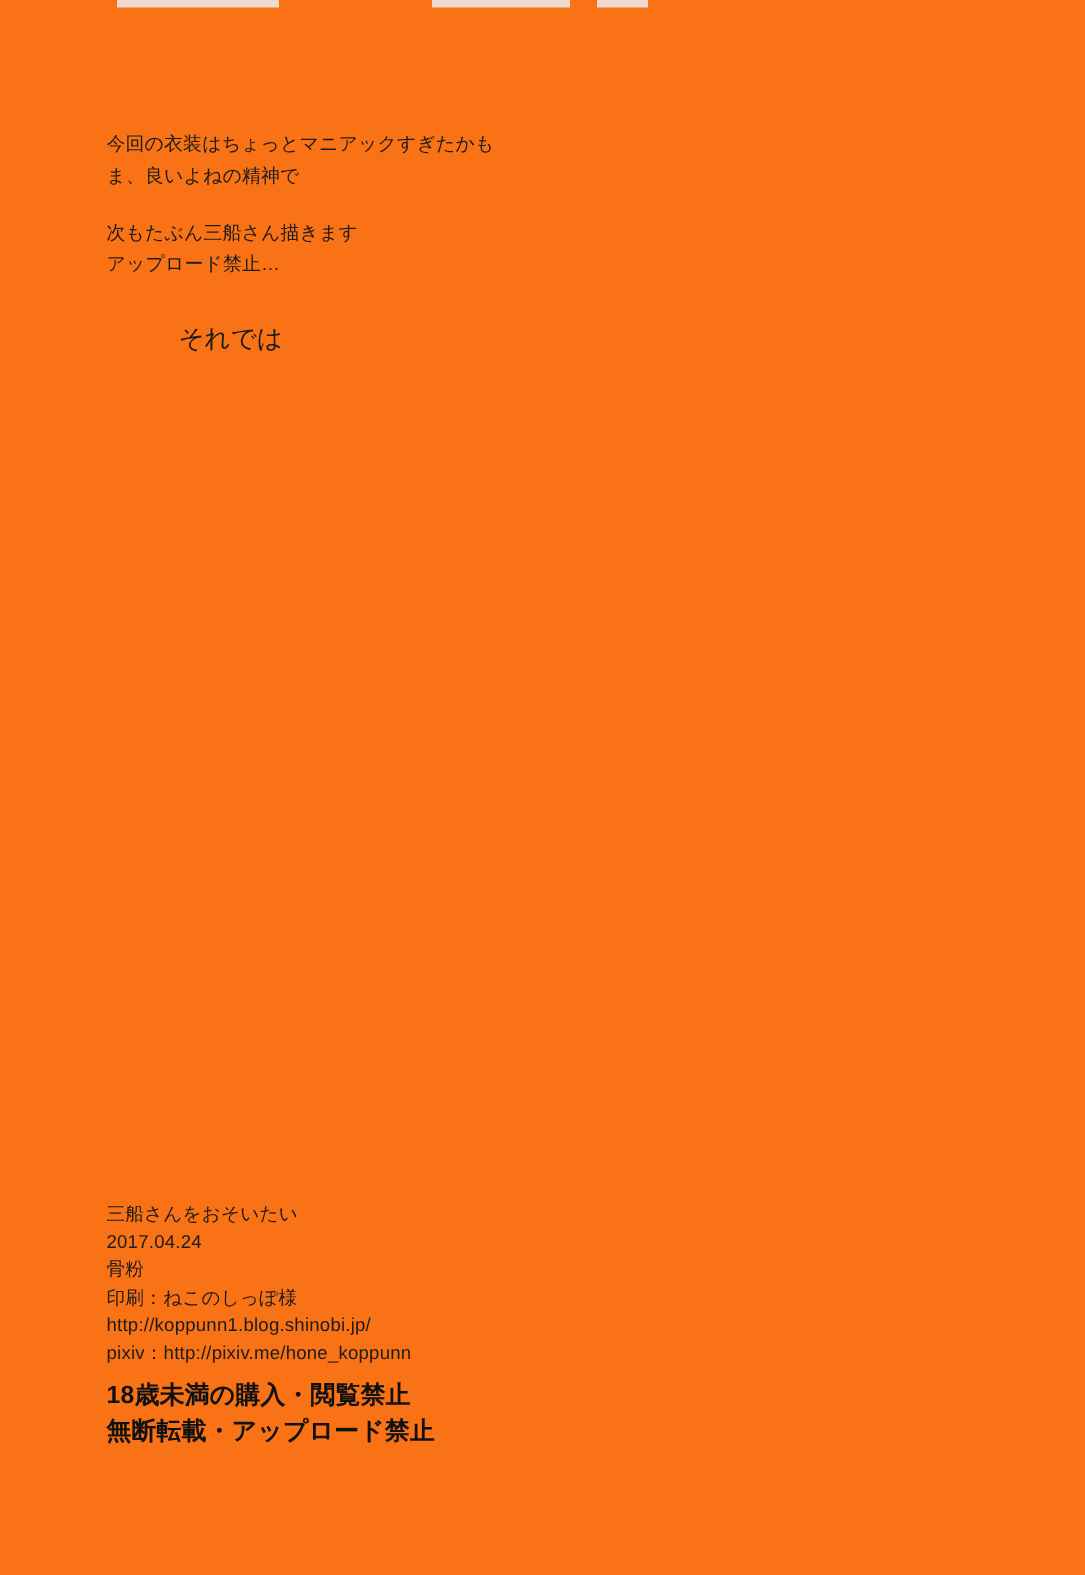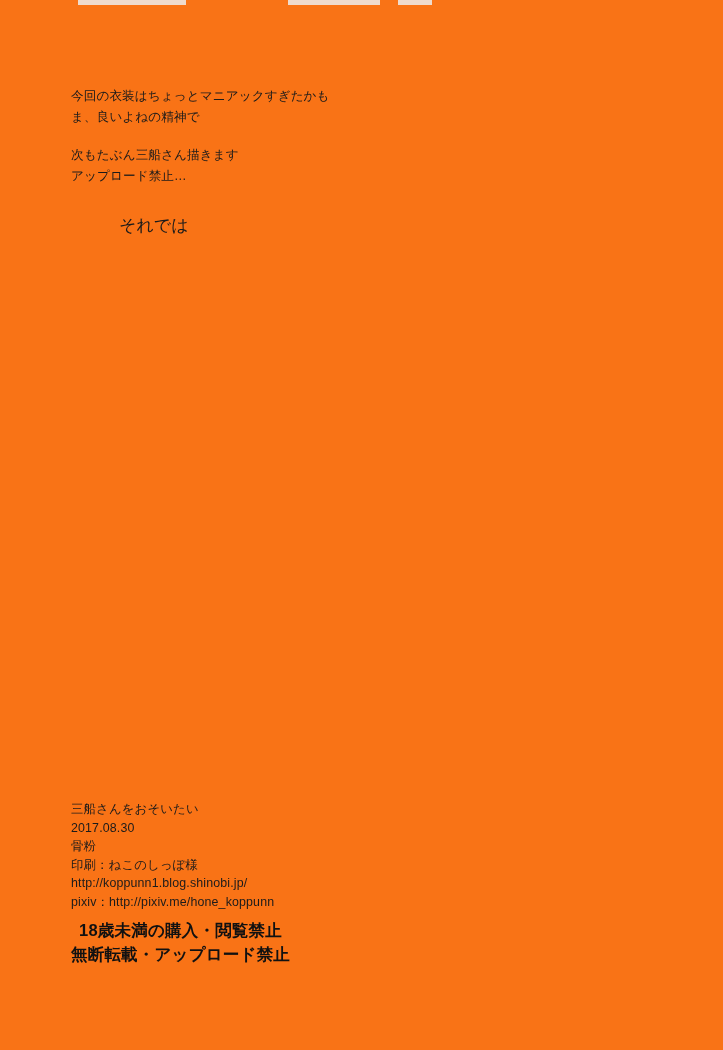--- a/index.html
+++ b/index.html
@@ -108,7 +108,7 @@
 
   <div class="colophon">
     <span class="line">三船さんをおそいたい</span>
-    <span class="line">2017.08.30</span>
+    <span class="line">2017.04.24</span>
     <span class="line">骨粉</span>
     <span class="line">印刷：ねこのしっぽ様</span>
     <span class="line">http://koppunn1.blog.shinobi.jp/</span>

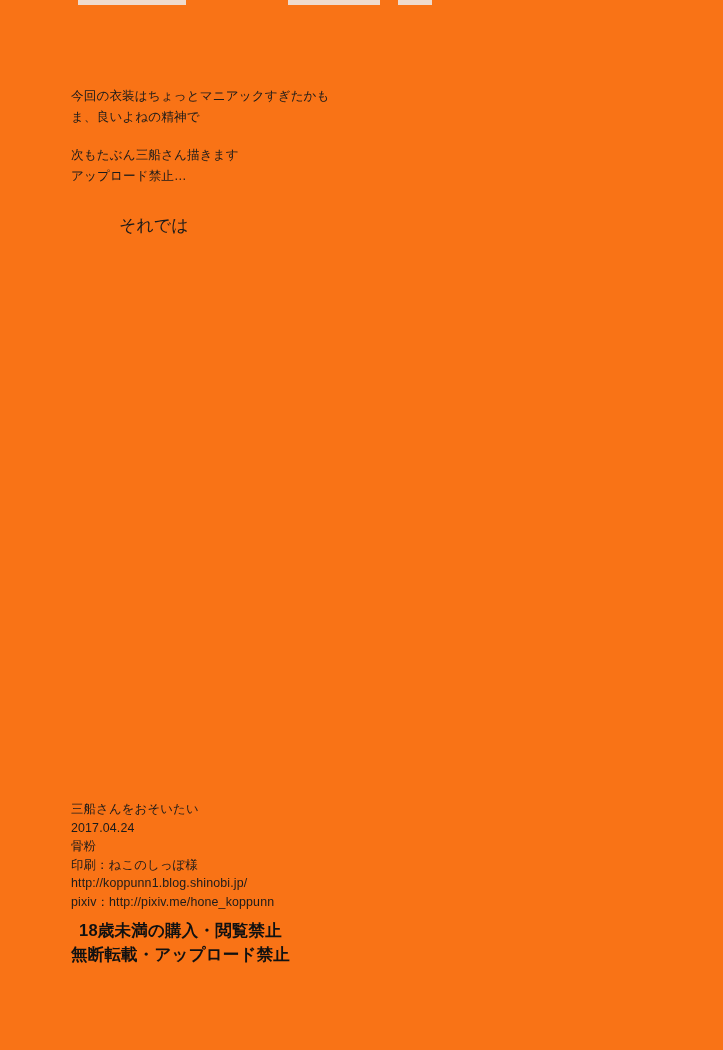--- a/index.html
+++ b/index.html
@@ -82,7 +82,7 @@
     color: #111111;
     letter-spacing: 0.2px;
   }
-  .warning .line { display: block; white-space: pre; text-align: center; }
+  .warning .line { display: block; white-space: pre; }
 </style>
 </head>
 <body>

